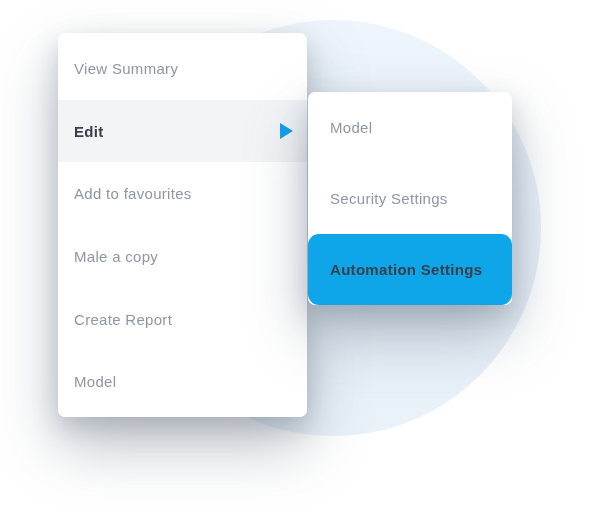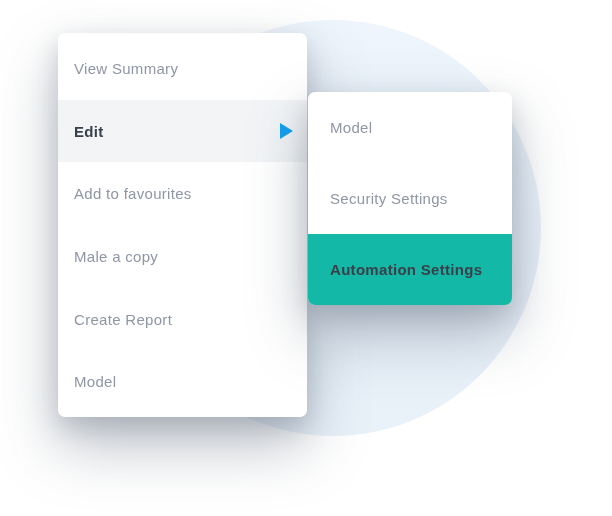--- a/index.html
+++ b/index.html
@@ -71,7 +71,8 @@
     font-weight: bold;
   }
   .submenu .menu-item.highlighted {
-    background: #14b8a6;
+    background: #0ea5e9;
+    border-radius: 11px;
   }
   .arrow {
     width: 0;

